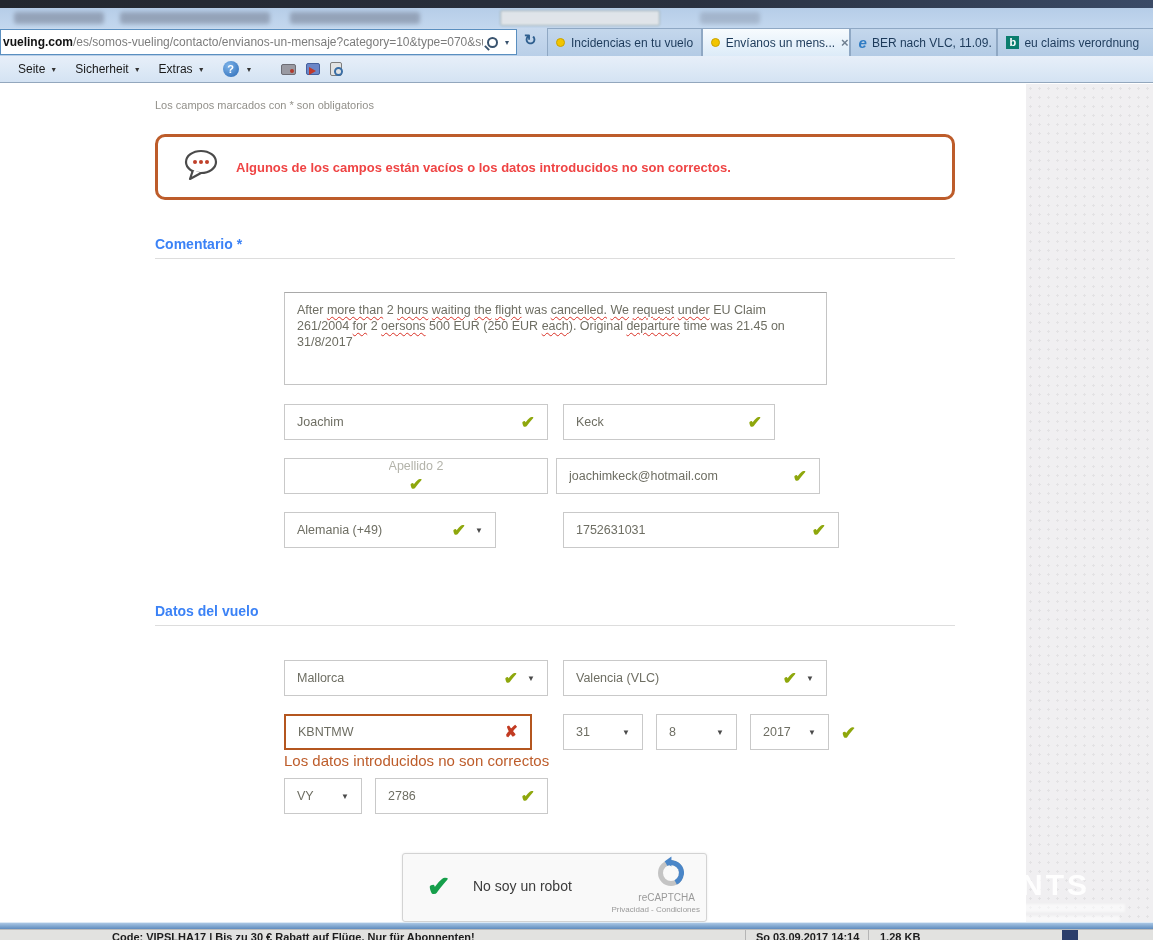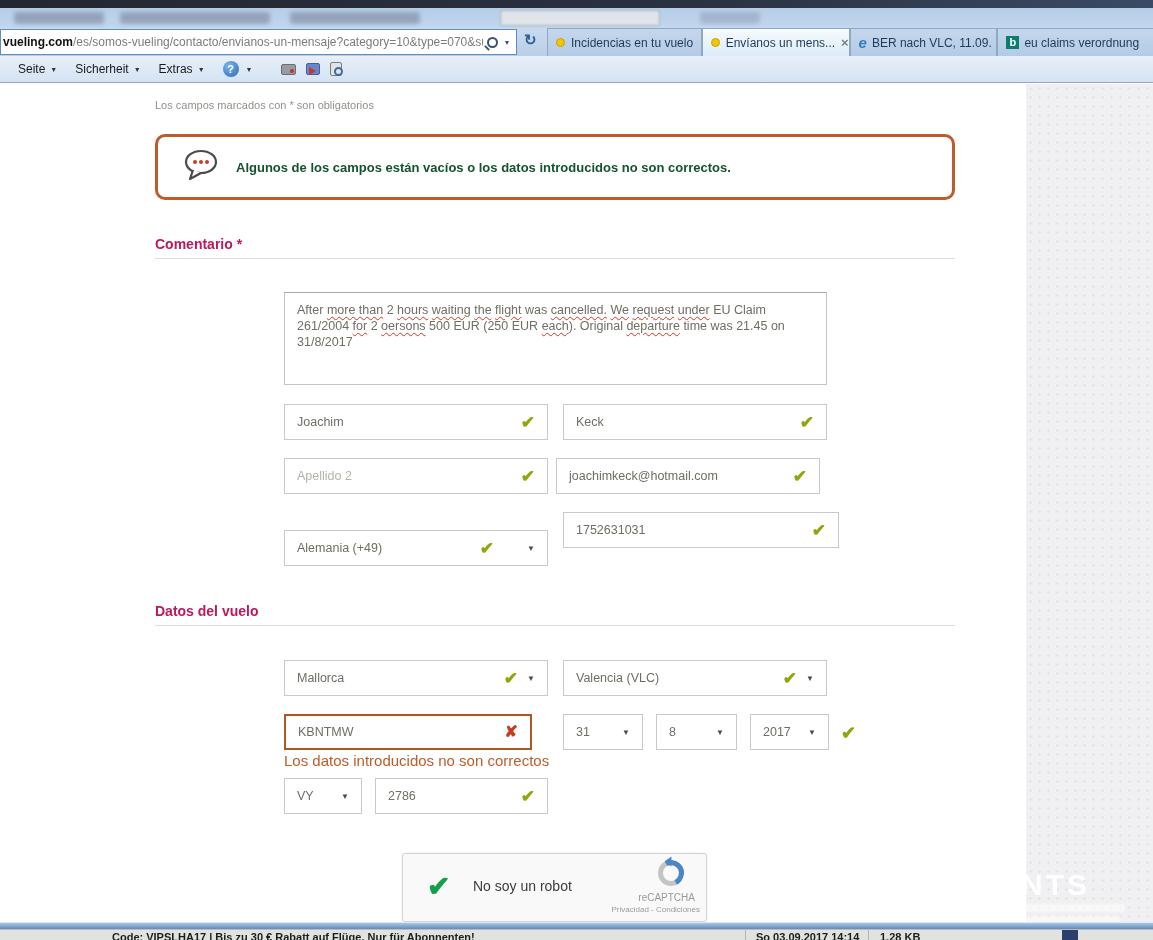--- a/index.html
+++ b/index.html
@@ -50,7 +50,7 @@
 
   .alert{ position:absolute; left:155px; top:50px; width:800px; height:66px; border:3px solid #bd5c2a; border-radius:10px; background:#fff; display:flex; align-items:center; }
   .alert-icon{ margin:0 16px 0 24px; flex:none; }
-  .alert-text{ font-size:13px; font-weight:bold; color:#14532d; }
+  .alert-text{ font-size:13px; font-weight:bold; color:#ef4444; }
 
   .sect-heading{ position:absolute; left:155px; font-size:14px; font-weight:bold; color:#be185d; }
   .rule{ position:absolute; left:155px; width:800px; height:1px; background:#ddd; }

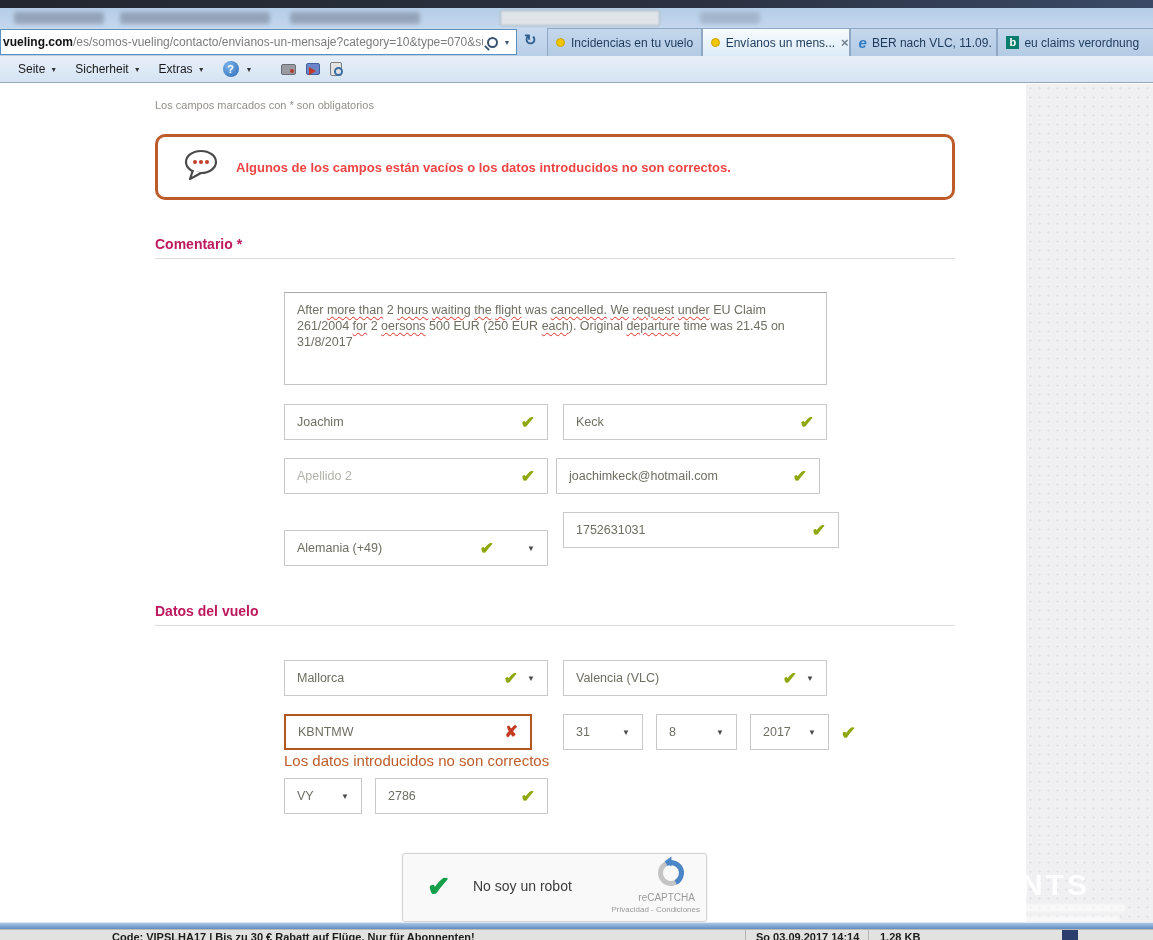--- a/index.html
+++ b/index.html
@@ -52,7 +52,7 @@
   .alert-icon{ margin:0 16px 0 24px; flex:none; }
   .alert-text{ font-size:13px; font-weight:bold; color:#ef4444; }
 
-  .sect-heading{ position:absolute; left:155px; font-size:14px; font-weight:bold; color:#be185d; }
+  .sect-heading{ position:absolute; left:155px; font-size:14px; font-weight:bold; color:#3b82f6; }
   .rule{ position:absolute; left:155px; width:800px; height:1px; background:#ddd; }
 
   .comment-box{ position:absolute; left:284px; top:208px; width:543px; height:93px; border:1px solid #c4c4c4; border-top-color:#a9a9a9; background:#fff; padding:9px 12px; font-size:12.5px; line-height:16px; color:#6e6e63; overflow:hidden; }

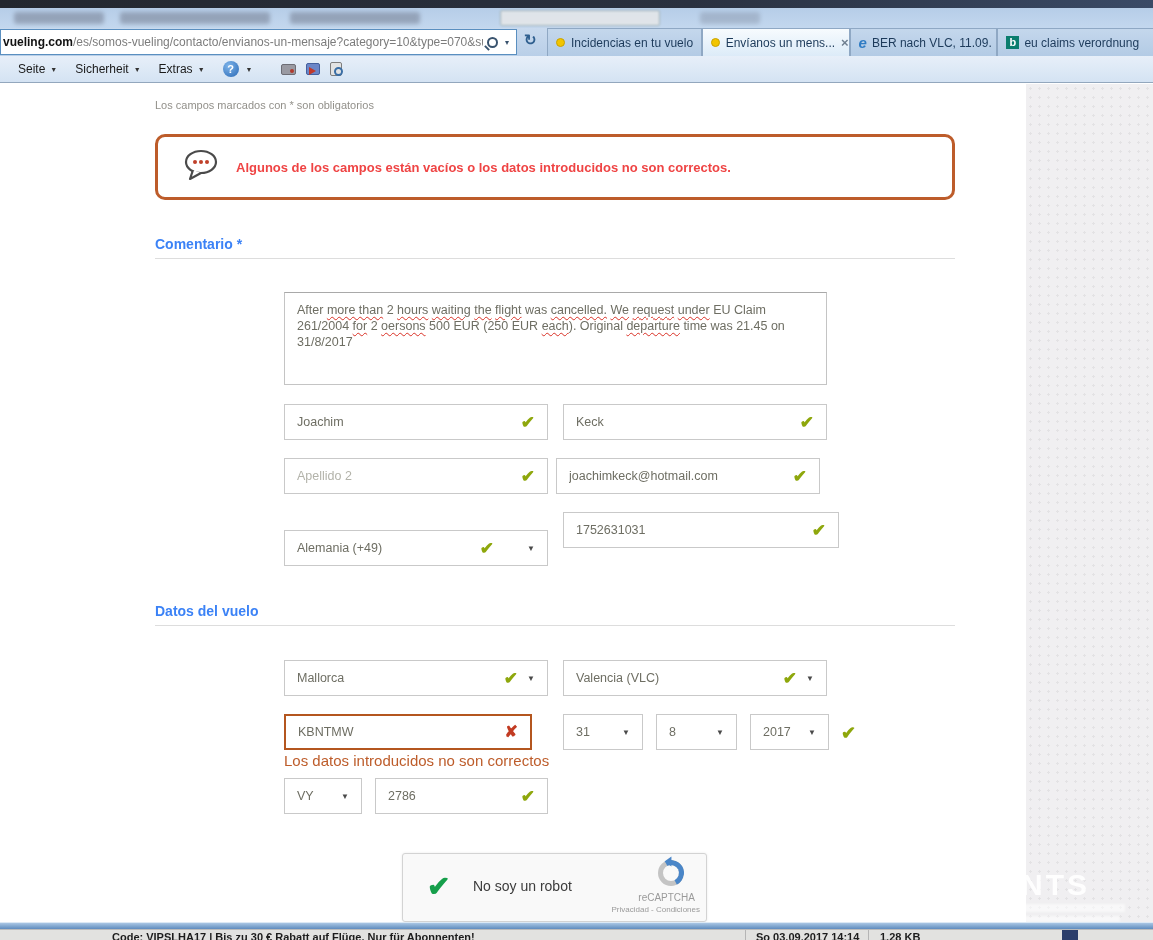--- a/index.html
+++ b/index.html
@@ -181,7 +181,7 @@
       <span class="val">Joachim</span>
       <span class="check">✔</span>
     </div>
-    <div class="inp" style="left:563px;top:320px;width:264px;">
+    <div class="inp" style="left:563px;top:320px;width:212px;">
       <span class="val">Keck</span>
       <span class="check">✔</span>
     </div>

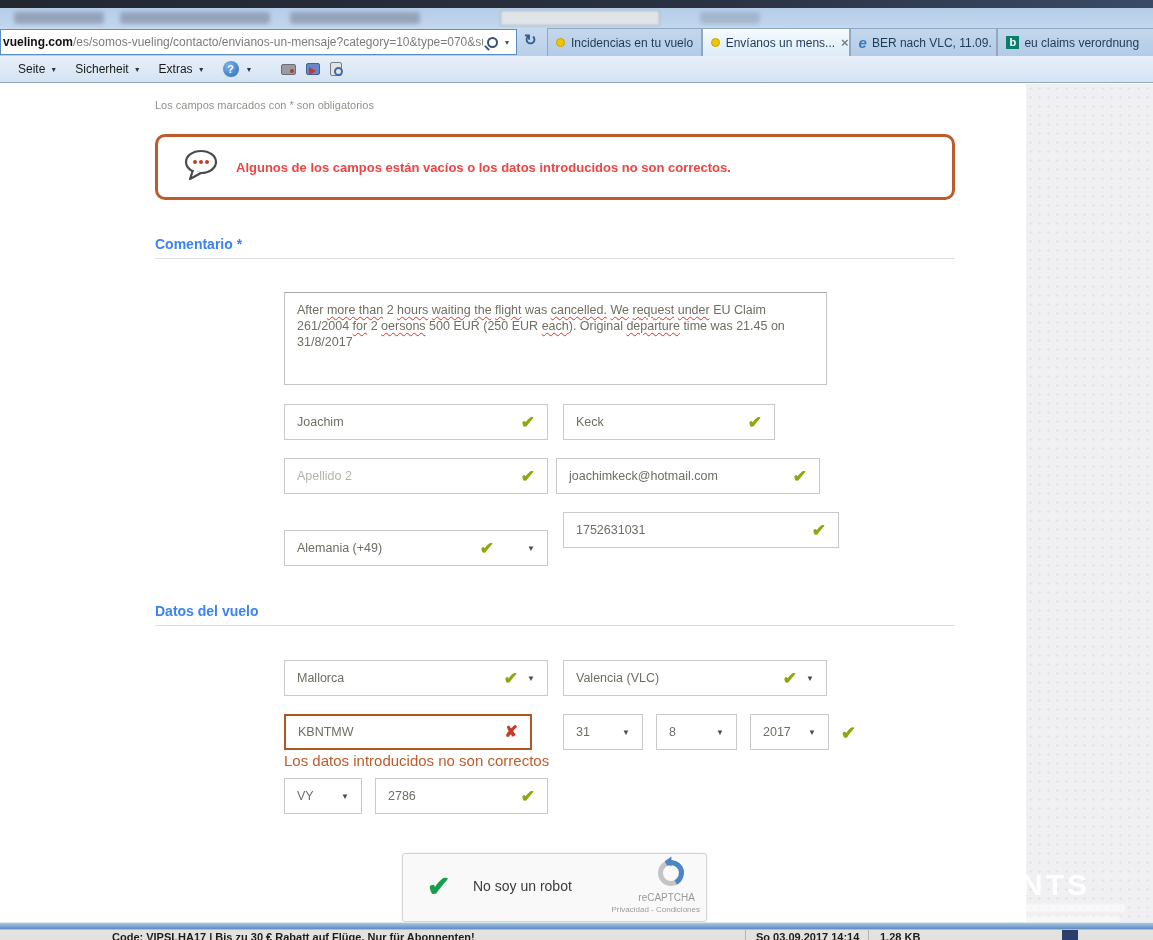--- a/index.html
+++ b/index.html
@@ -186,7 +186,7 @@
       <span class="check">✔</span>
     </div>
 
-    <div class="inp" style="left:284px;top:374px;width:264px;">
+    <div class="inp" style="left:284px;top:374px;width:264px;flex-direction:column;">
       <span class="val ph">Apellido 2</span>
       <span class="check">✔</span>
     </div>

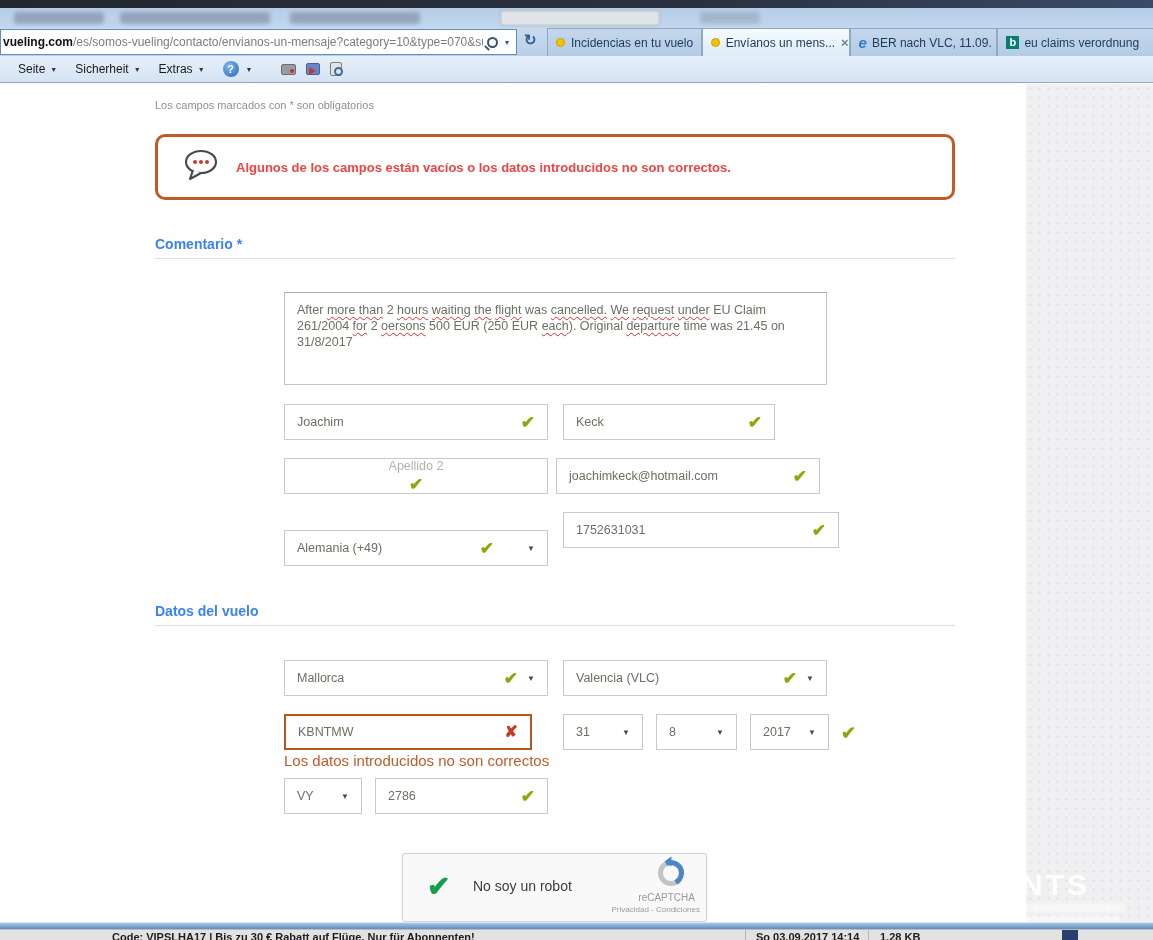--- a/index.html
+++ b/index.html
@@ -195,7 +195,7 @@
       <span class="check">✔</span>
     </div>
 
-    <div class="inp" style="left:284px;top:446px;width:264px;gap:24px;">
+    <div class="inp" style="left:284px;top:428px;width:212px;">
       <span class="val">Alemania (+49)</span>
       <span class="check">✔</span>
       <span class="sel-caret">▼</span>

